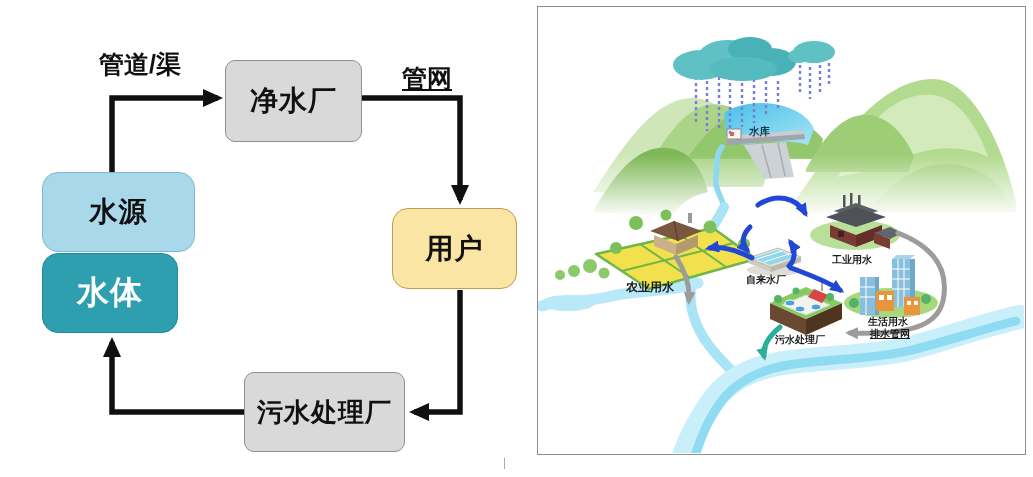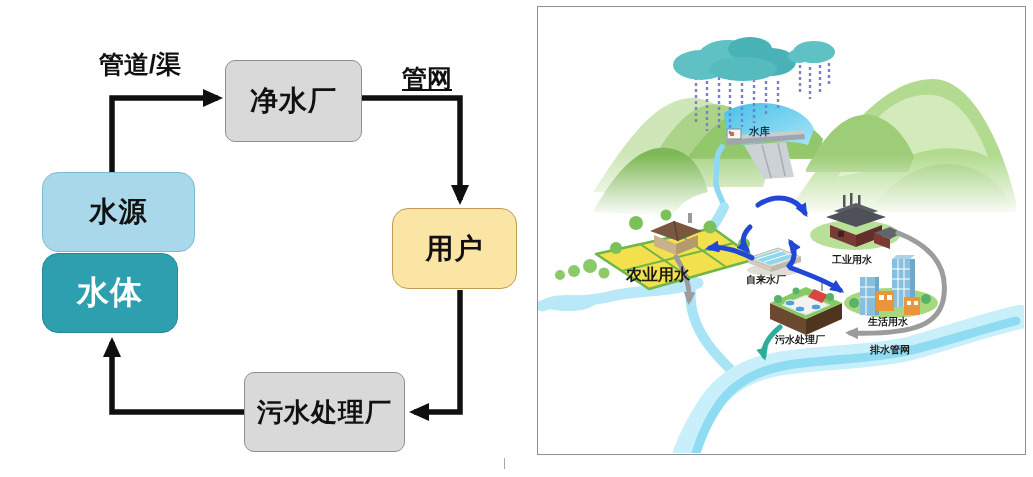--- a/index.html
+++ b/index.html
@@ -28,7 +28,7 @@
   #panel svg{position:absolute;left:0;top:0;}
   .ill-label{position:absolute;font-size:10px;font-weight:600;color:#1A1A1A;white-space:nowrap;}
   .il-reservoir{left:211px;top:118px;font-size:10.5px;color:#143C4C;}
-  .il-agri{left:88px;top:258px;font-size:16px;}
+  .il-agri{left:88px;top:272px;font-size:12px;}
   .il-tap{left:208px;top:266px;}
   .il-ind{left:294px;top:246px;}
   .il-dom{left:330px;top:308px;text-align:center;}

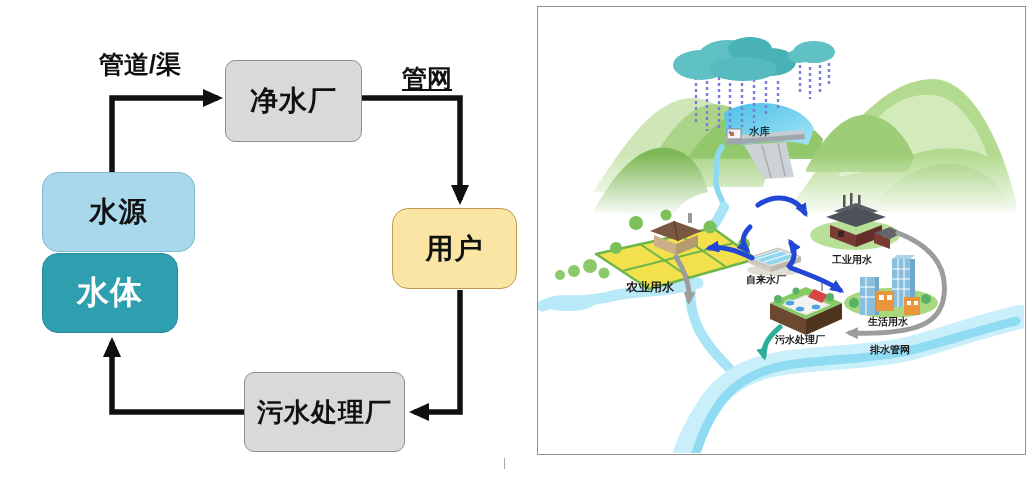--- a/index.html
+++ b/index.html
@@ -33,7 +33,7 @@
   .il-ind{left:294px;top:246px;}
   .il-dom{left:330px;top:308px;text-align:center;}
   .il-sew{left:237px;top:326px;}
-  .il-drain{left:332px;top:336px;}
+  .il-drain{left:332px;top:320px;text-decoration:underline;}
   #cursor-tick{position:absolute;left:504px;top:458px;width:1px;height:11px;background:#A8A8A8;}
 </style>
 </head>

